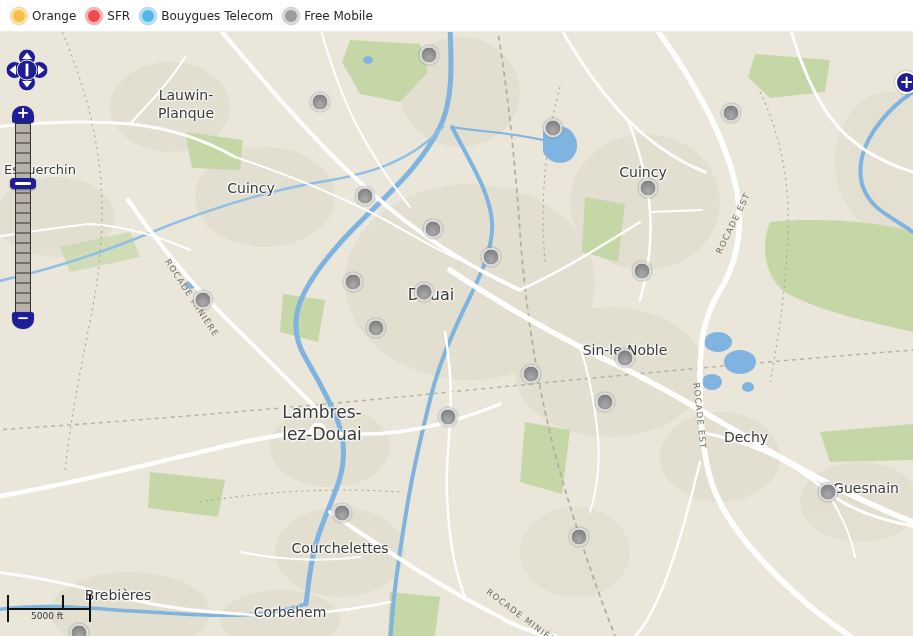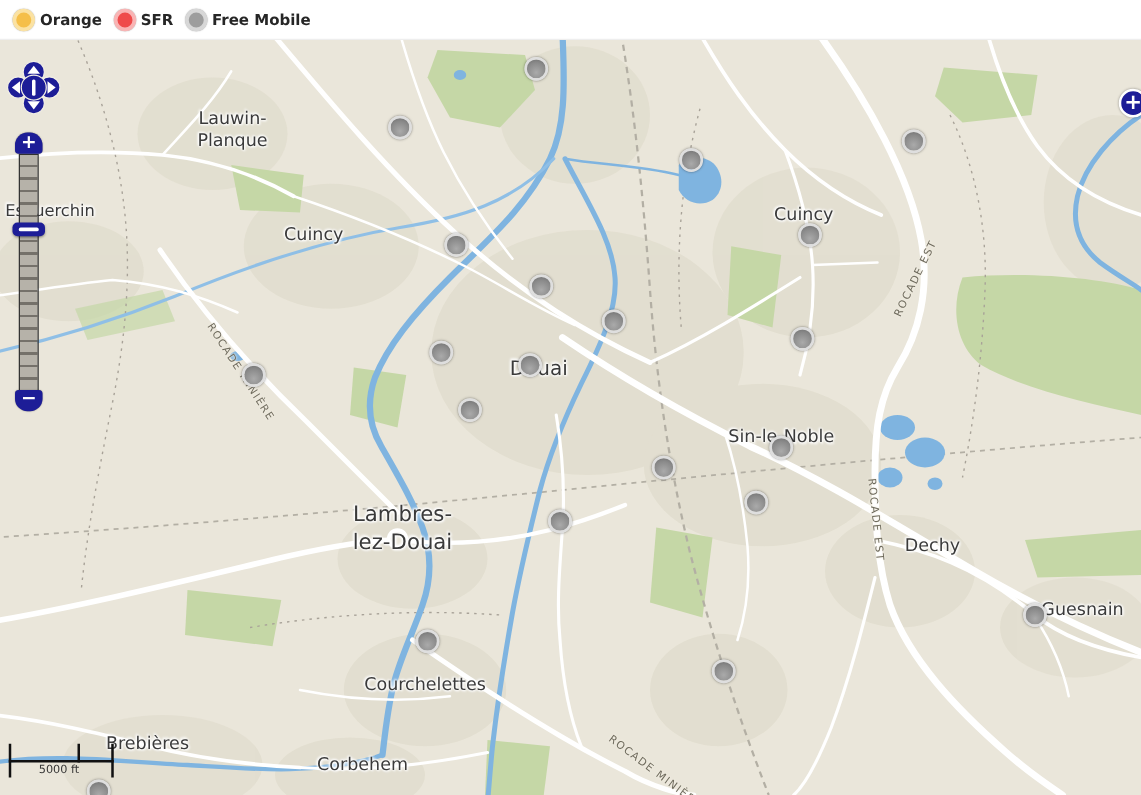--- a/index.html
+++ b/index.html
@@ -16,7 +16,7 @@
   }
   .title{font-size:15px;color:#1c1c1c;}
   .legend{display:flex;align-items:center;gap:9px;}
-  .legend-item{display:flex;align-items:center;gap:4px;font-weight:bold;}
+  .legend-item{display:flex;align-items:center;gap:4px;}
   .legend-dot{
     width:12px;height:12px;border-radius:50%;box-sizing:content-box;
     border:3px solid #ccc;box-shadow:0 0 1px rgba(0,0,0,.35);

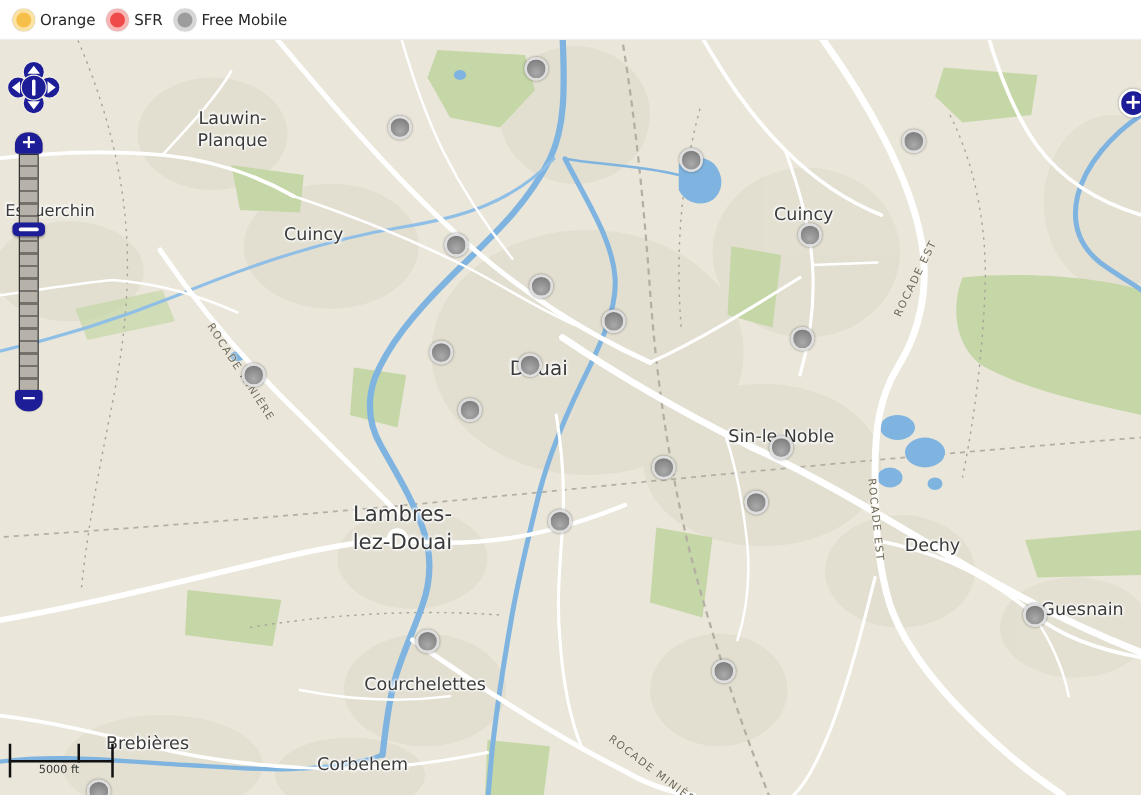--- a/index.html
+++ b/index.html
@@ -100,6 +100,10 @@
       <span class="legend-item">
         <span class="legend-dot" style="background: rgb(239, 75, 75); border-color: rgb(249, 180, 180);"></span>
         <span class="legend-label">SFR</span>
+      </span>
+      <span class="legend-item">
+        <span class="legend-dot" style="background: rgb(78, 183, 232); border-color: rgb(180, 224, 246);"></span>
+        <span class="legend-label">Bouygues Telecom</span>
       </span>
       <span class="legend-item">
         <span class="legend-dot" style="background: rgb(157, 157, 157); border-color: rgb(215, 215, 215);"></span>

